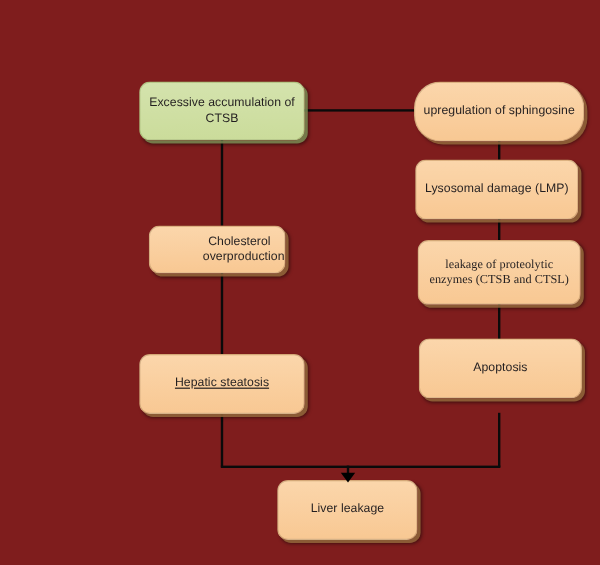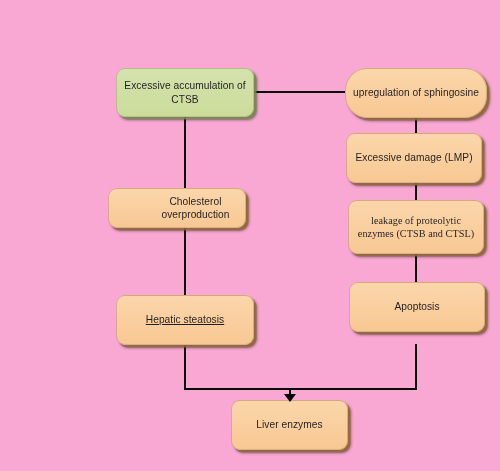--- a/index.html
+++ b/index.html
@@ -17,7 +17,7 @@
     position: relative;
     width: 500px;
     height: 471px;
-    background: #f9a8d4;
+    background: #7f1d1d;
   }
   .node {
     position: absolute;

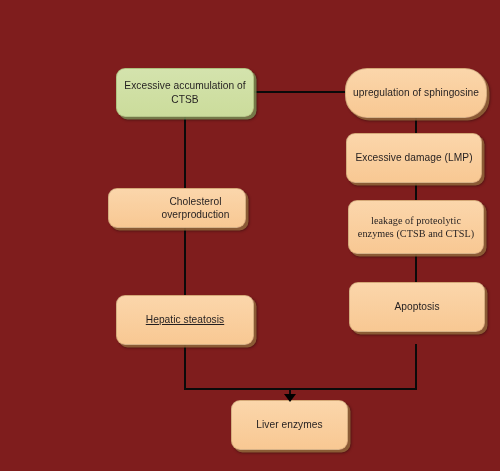--- a/index.html
+++ b/index.html
@@ -104,7 +104,7 @@
   </div>
 
   <div class="node orange" style="left:346px; top:133px; width:136px; height:50px;">
-    <span class="label">Excessive damage (LMP)</span>
+    <span class="label">Lysosomal damage (LMP)</span>
   </div>
 
   <div class="node orange" style="left:348px; top:200px; width:136px; height:54px;font-family:Liberation Serif, serif;">

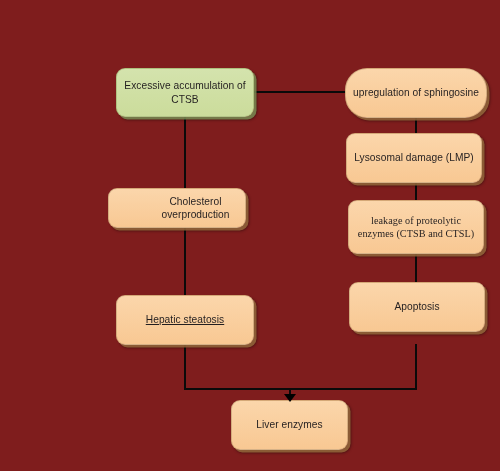--- a/index.html
+++ b/index.html
@@ -91,7 +91,7 @@
     <span class="label"><span>Excessive accumulation of</span><br><span>CTSB</span></span>
   </div>
 
-  <div class="node orange" style="left:108px; top:188px; width:138px; height:40px;padding-left:44px;">
+  <div class="node orange" style="left:124px; top:188px; width:114px; height:40px;padding-left:44px;">
     <span class="label">Cholesterol overproduction</span>
   </div>
 

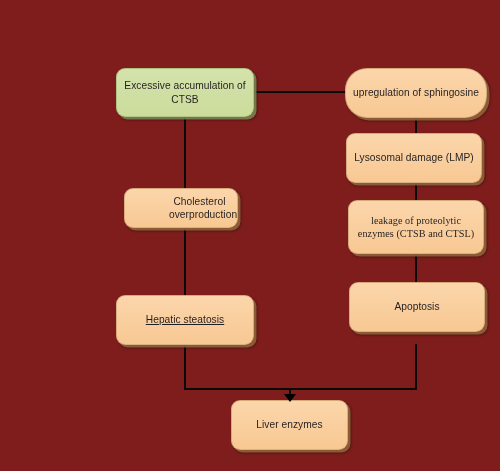--- a/index.html
+++ b/index.html
@@ -116,7 +116,7 @@
   </div>
 
   <div class="node orange" style="left:231px; top:400px; width:117px; height:50px;">
-    <span class="label">Liver enzymes</span>
+    <span class="label">Liver leakage</span>
   </div>
 
 </div>

